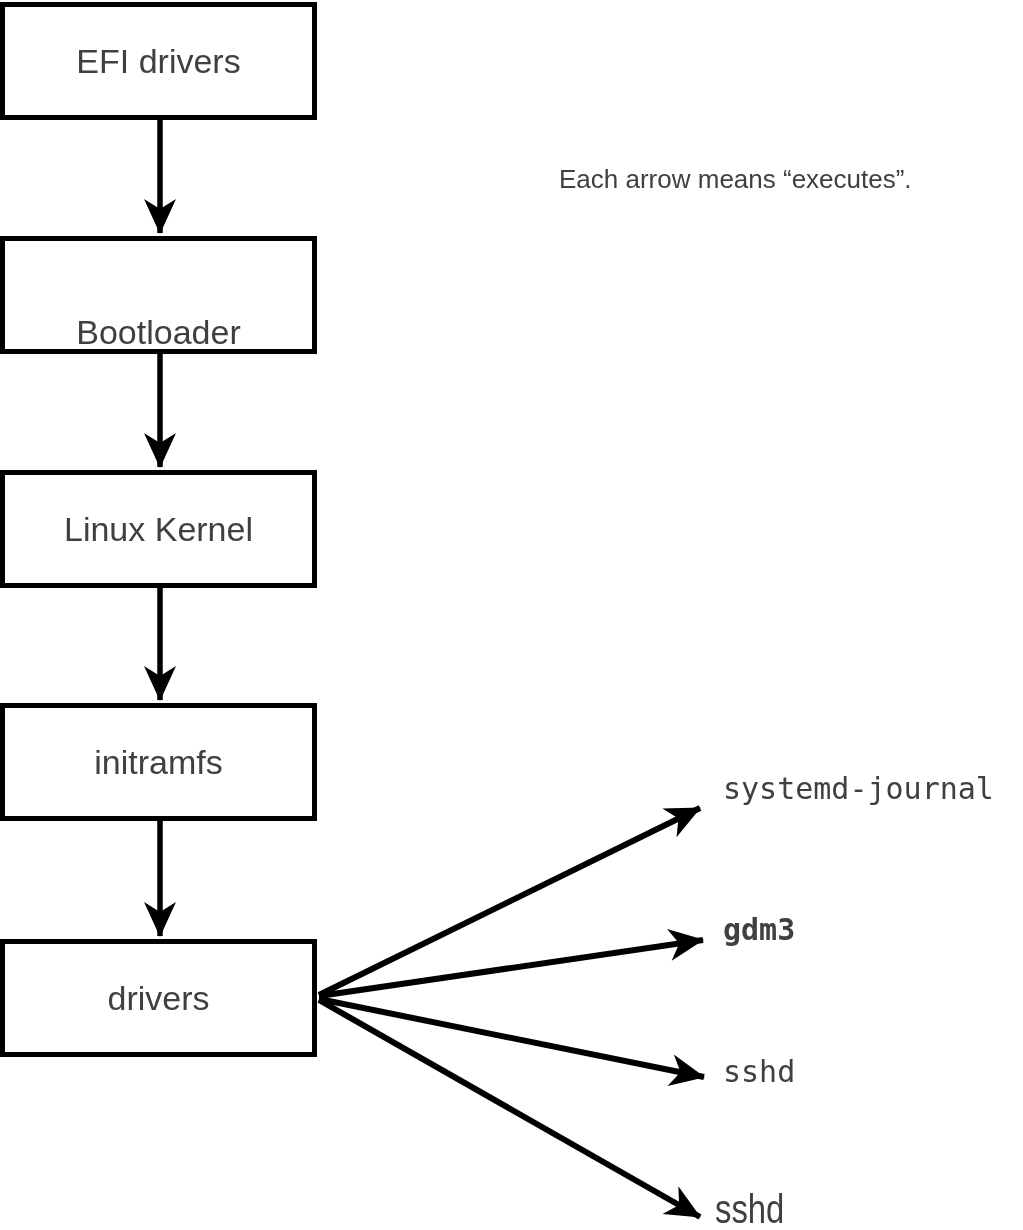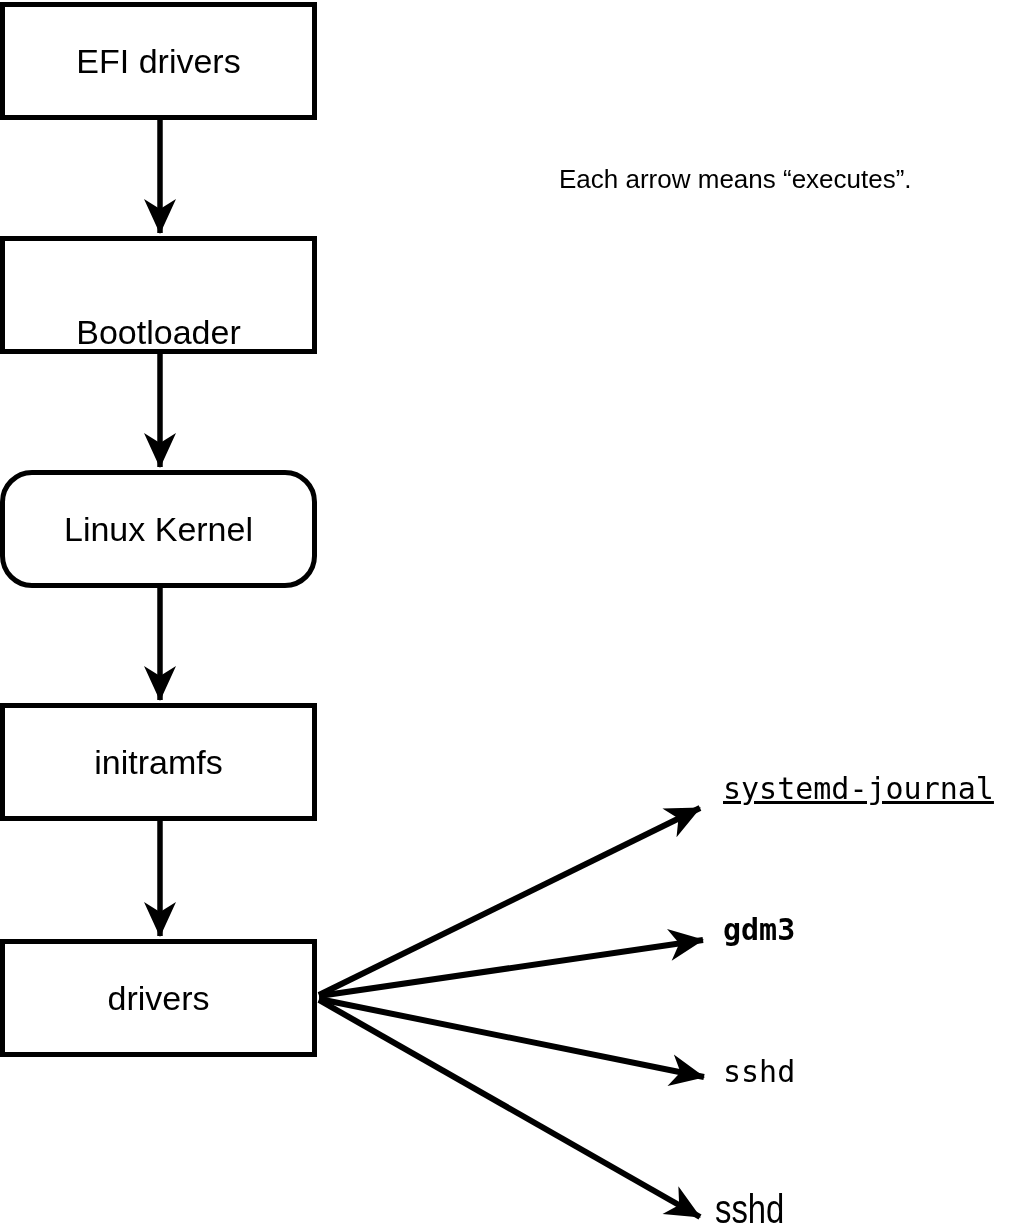--- a/index.html
+++ b/index.html
@@ -12,7 +12,7 @@
     width: 1023px;
     height: 1230px;
     background: #ffffff;
-    color: #000000;
+    color: #404040;
     font-family: "Liberation Sans", sans-serif;
     overflow: hidden;
   }

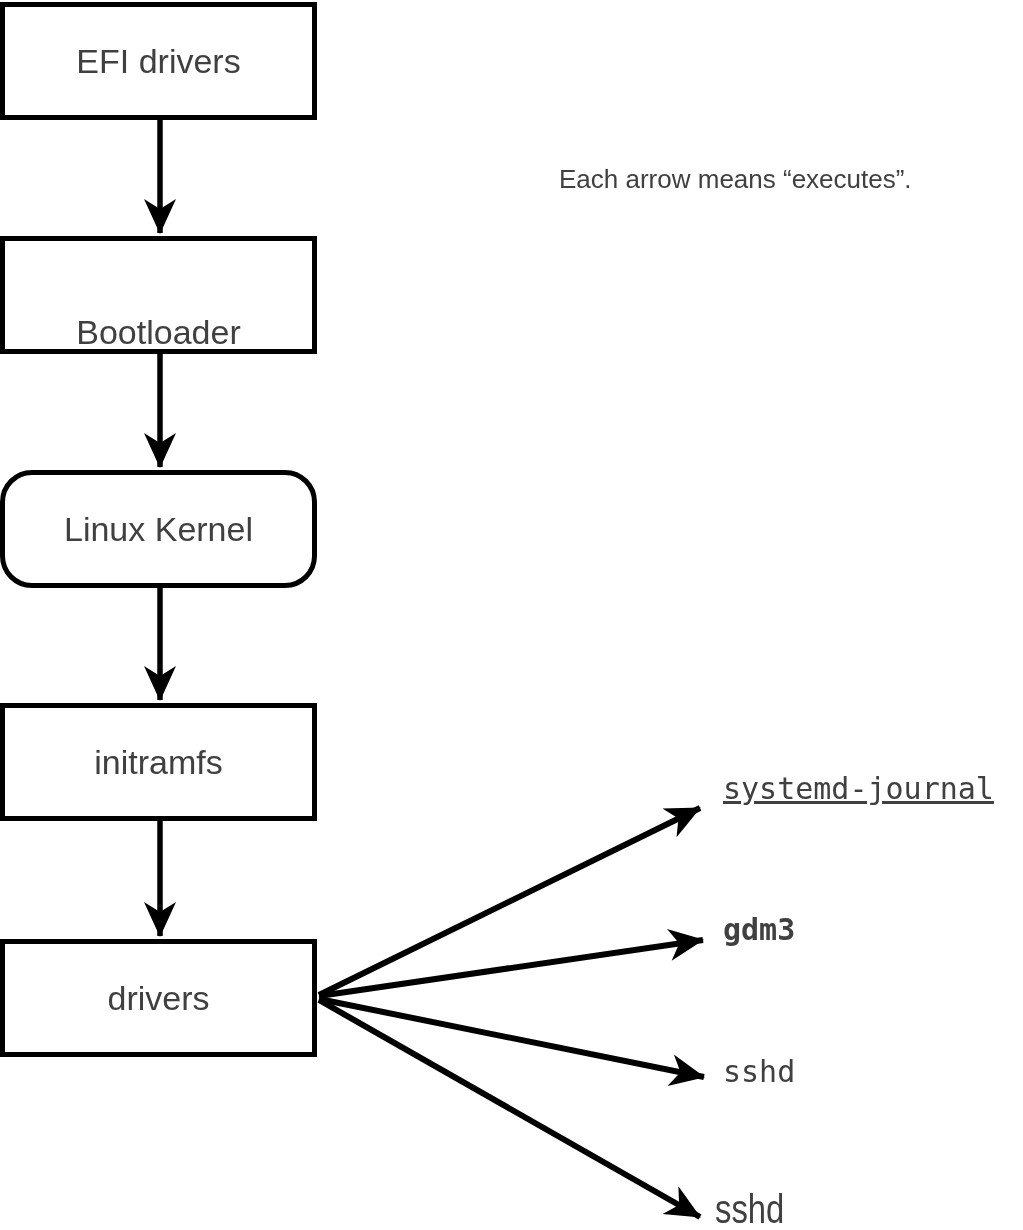--- a/index.html
+++ b/index.html
@@ -40,7 +40,7 @@
   }
   .node-efi       { top: 2px; }
   .node-boot      { top: 236px; align-items: flex-end; }
-  .node-kernel    { top: 470px; border-radius: 32px; }
+  .node-kernel    { top: 470px; }
   .node-initramfs { top: 703px; text-align: center; }
   .node-systemd   { top: 939px; }
   .proc {

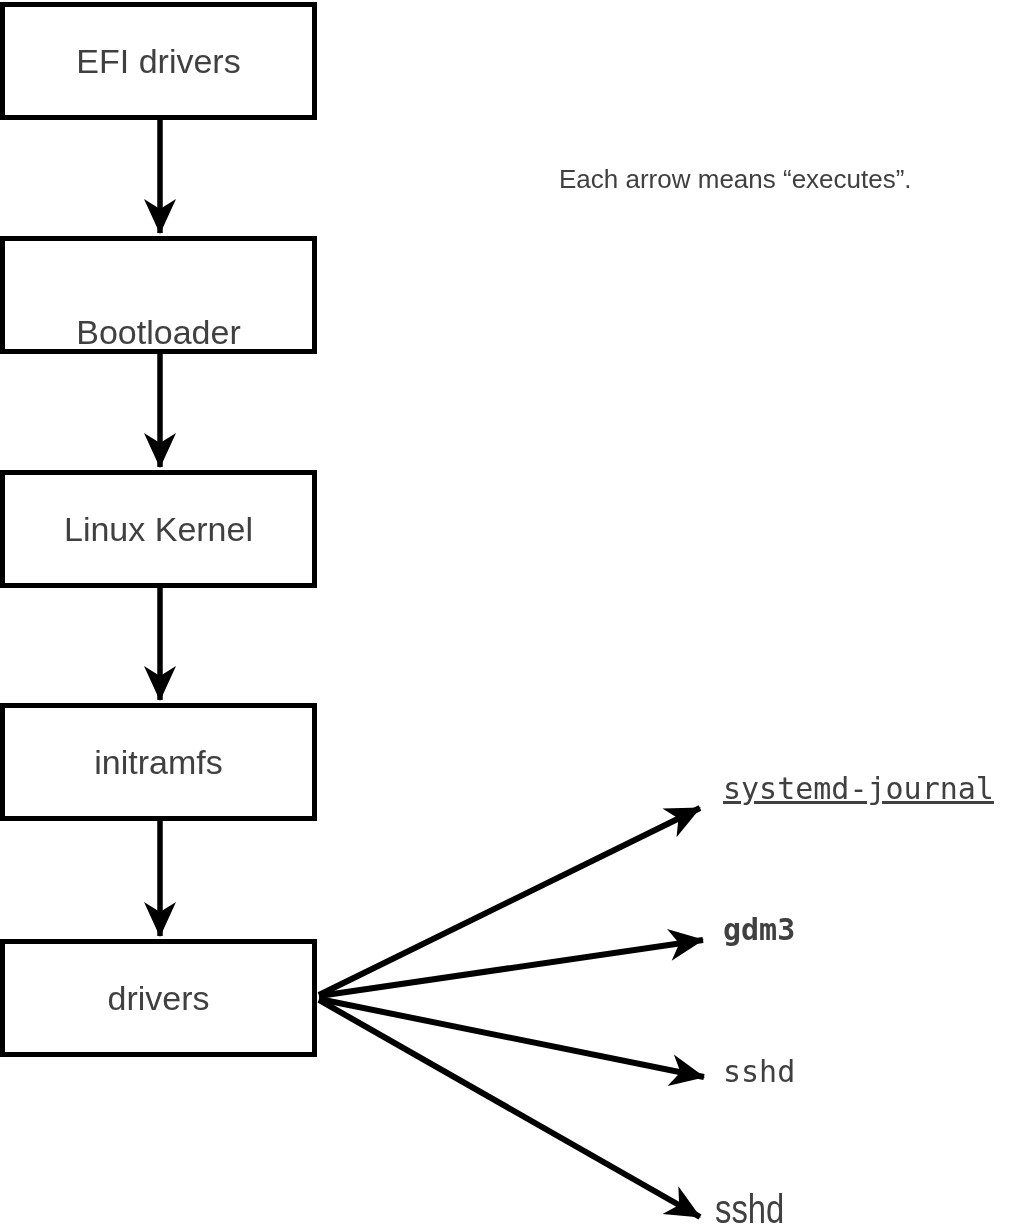--- a/index.html
+++ b/index.html
@@ -50,7 +50,7 @@
     line-height: 30px;
     white-space: nowrap;
   }
-  .proc-journal { left: 723px; top: 774px; text-decoration: underline; }
+  .proc-journal { left: 723px; top: 774px; }
   .proc-gdm3    { left: 723px; top: 915px; font-weight: bold; }
   .proc-getty   { left: 723px; top: 1057px; }
   .proc-sshd {

